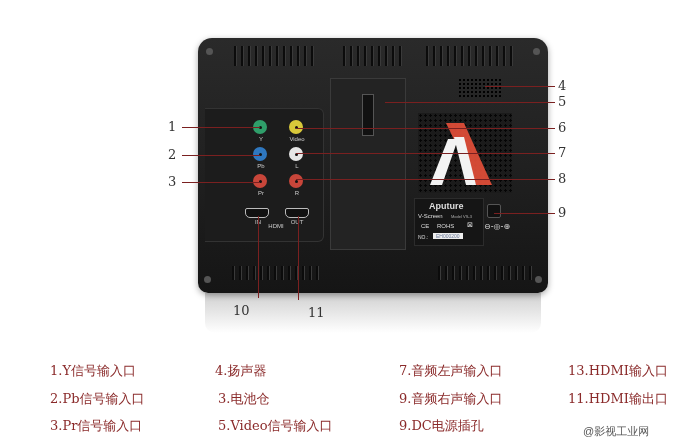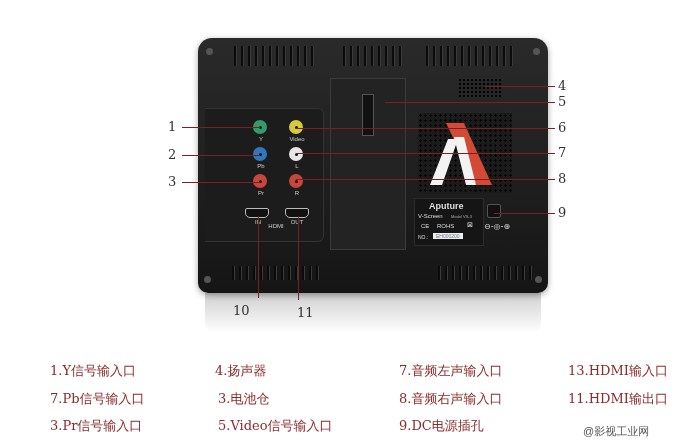--- a/index.html
+++ b/index.html
@@ -198,7 +198,7 @@
 <div class="abs vline" style="left:258px;top:216px;height:82px"></div>
 <div class="abs vline" style="left:298px;top:216px;height:84px"></div>
 <div class="abs num" style="left:233px;top:304px">10</div>
-<div class="abs num" style="left:297px;top:306px">11</div>
+<div class="abs num" style="left:308px;top:306px">11</div>
 
 <div class="legend-item" style="left:50px;top:362px">1.Y信号输入口</div>
 <div class="legend-item" style="left:50px;top:390px">7.Pb信号输入口</div>

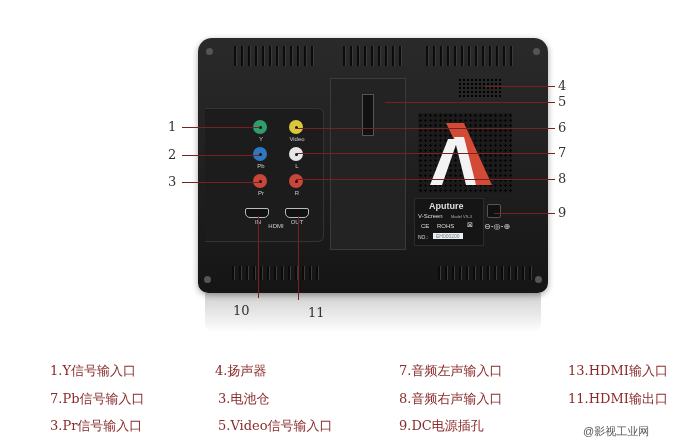--- a/index.html
+++ b/index.html
@@ -201,7 +201,7 @@
 <div class="abs num" style="left:308px;top:306px">11</div>
 
 <div class="legend-item" style="left:50px;top:362px">1.Y信号输入口</div>
-<div class="legend-item" style="left:50px;top:390px">7.Pb信号输入口</div>
+<div class="legend-item" style="left:50px;top:390px">2.Pb信号输入口</div>
 <div class="legend-item" style="left:50px;top:417px">3.Pr信号输入口</div>
 
 <div class="legend-item" style="left:215px;top:362px">4.扬声器</div>

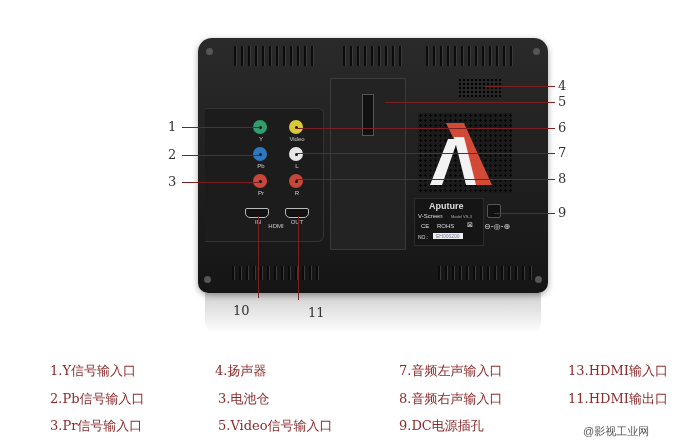--- a/index.html
+++ b/index.html
@@ -209,7 +209,7 @@
 <div class="legend-item" style="left:218px;top:417px">5.Video信号输入口</div>
 
 <div class="legend-item" style="left:399px;top:362px">7.音频左声输入口</div>
-<div class="legend-item" style="left:399px;top:390px">8.音频右声输入口</div>
+<div class="legend-item" style="left:399px;top:390px">9.音频右声输入口</div>
 <div class="legend-item" style="left:399px;top:417px">9.DC电源插孔</div>
 
 <div class="legend-item" style="left:568px;top:362px">13.HDMI输入口</div>

